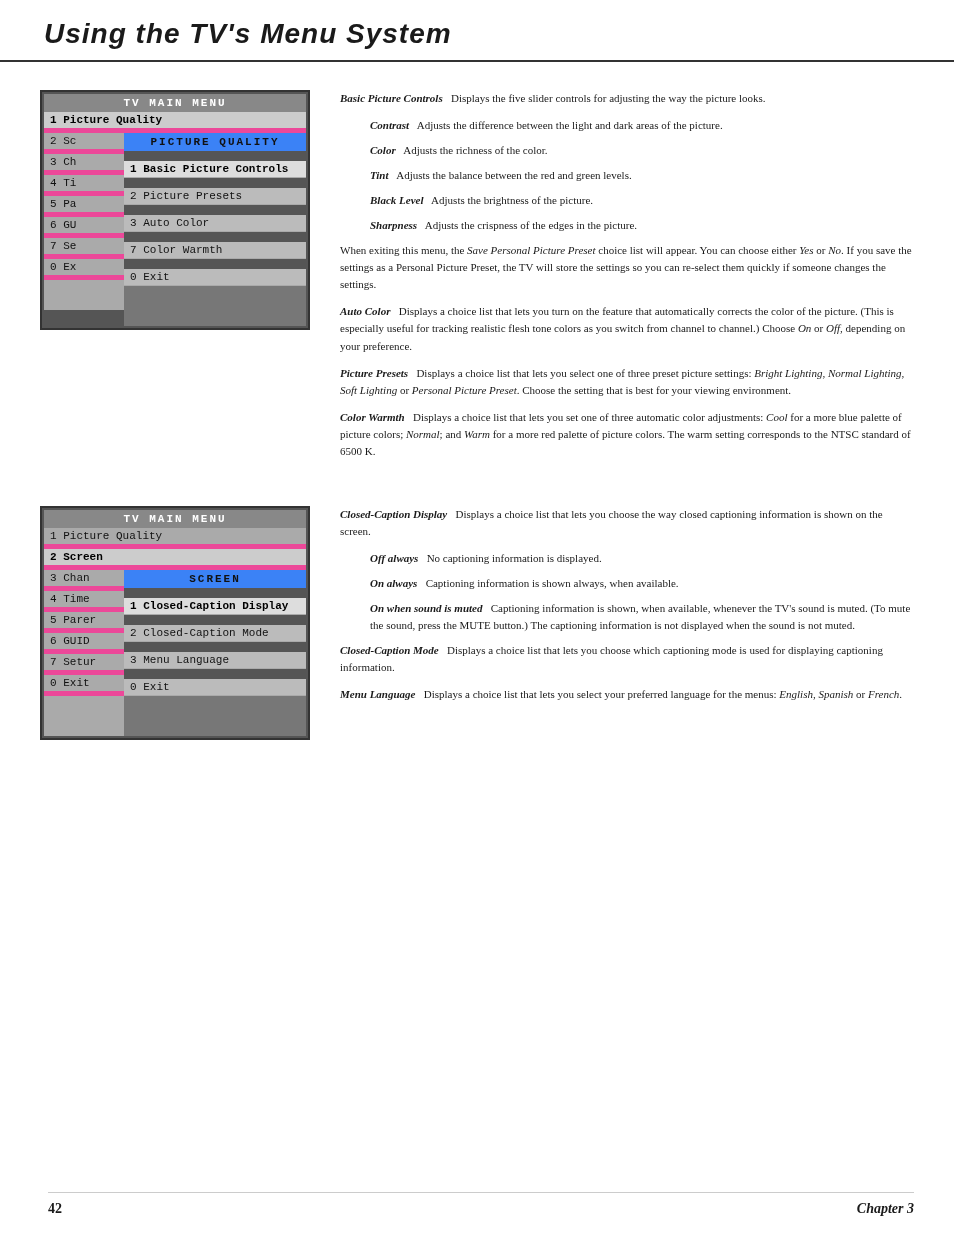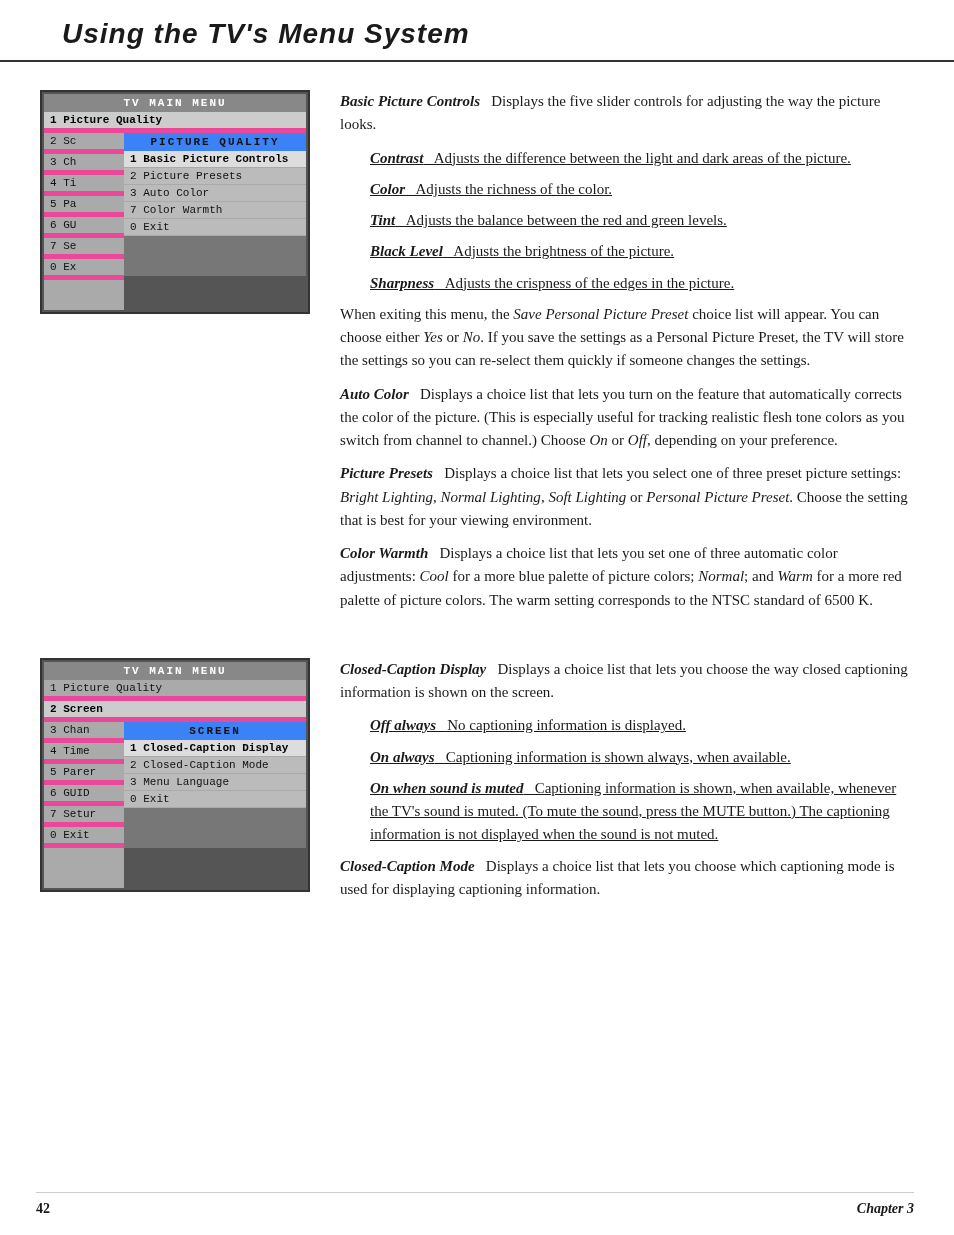--- a/index.html
+++ b/index.html
@@ -16,7 +16,7 @@
 
     
     .page-header {
-      padding: 18px 40px 10px 62px;
+      padding: 18px 40px 10px 44px;
       border-bottom: 2px solid #333;
       margin-bottom: 0;
     }

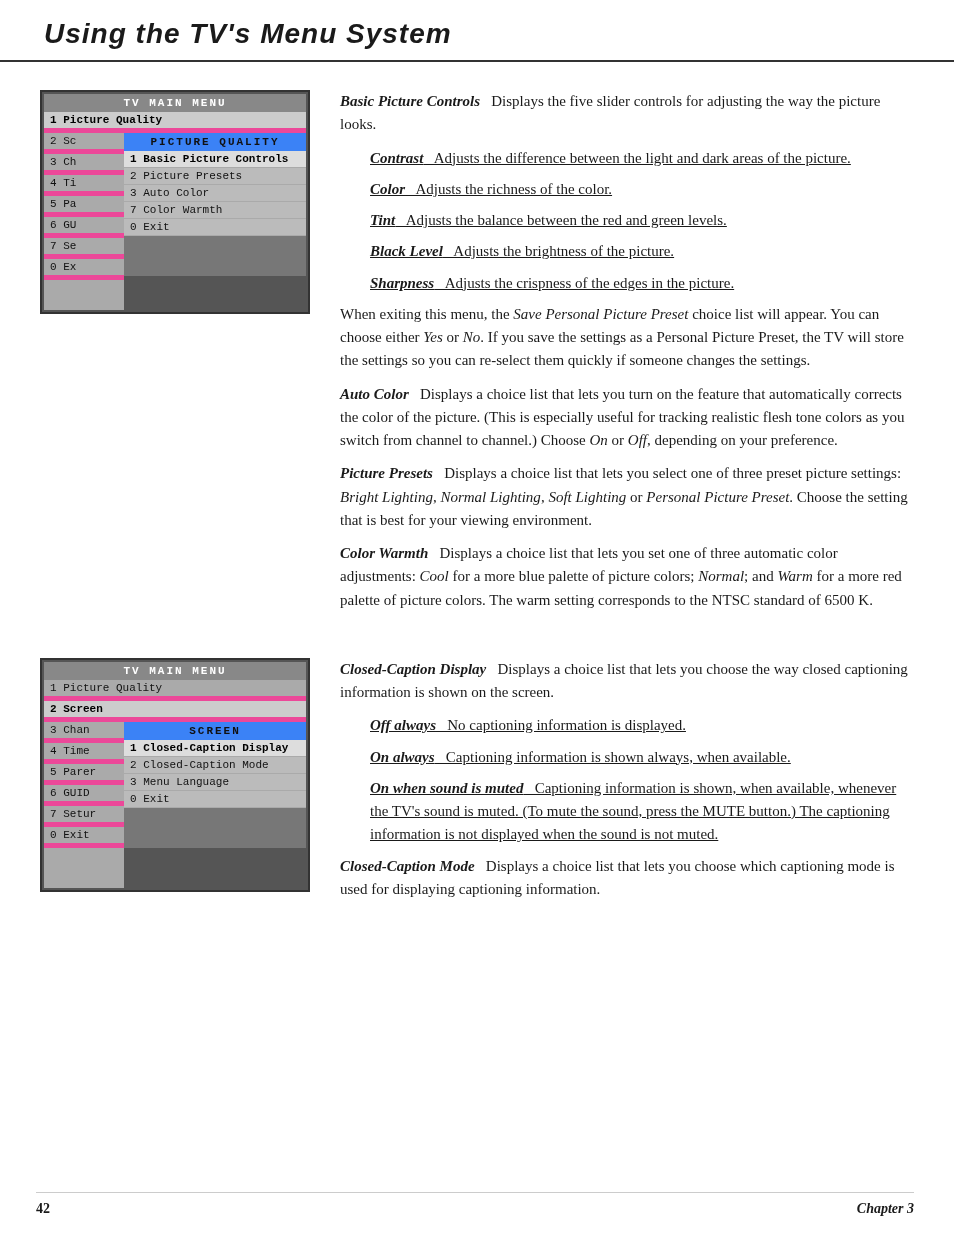--- a/index.html
+++ b/index.html
@@ -131,7 +131,7 @@
     .section-description p {
       margin-bottom: 10px;
       line-height: 1.55;
-      font-size: 15px;
+      font-size: 11px;
     }
 
     .section-description .term {

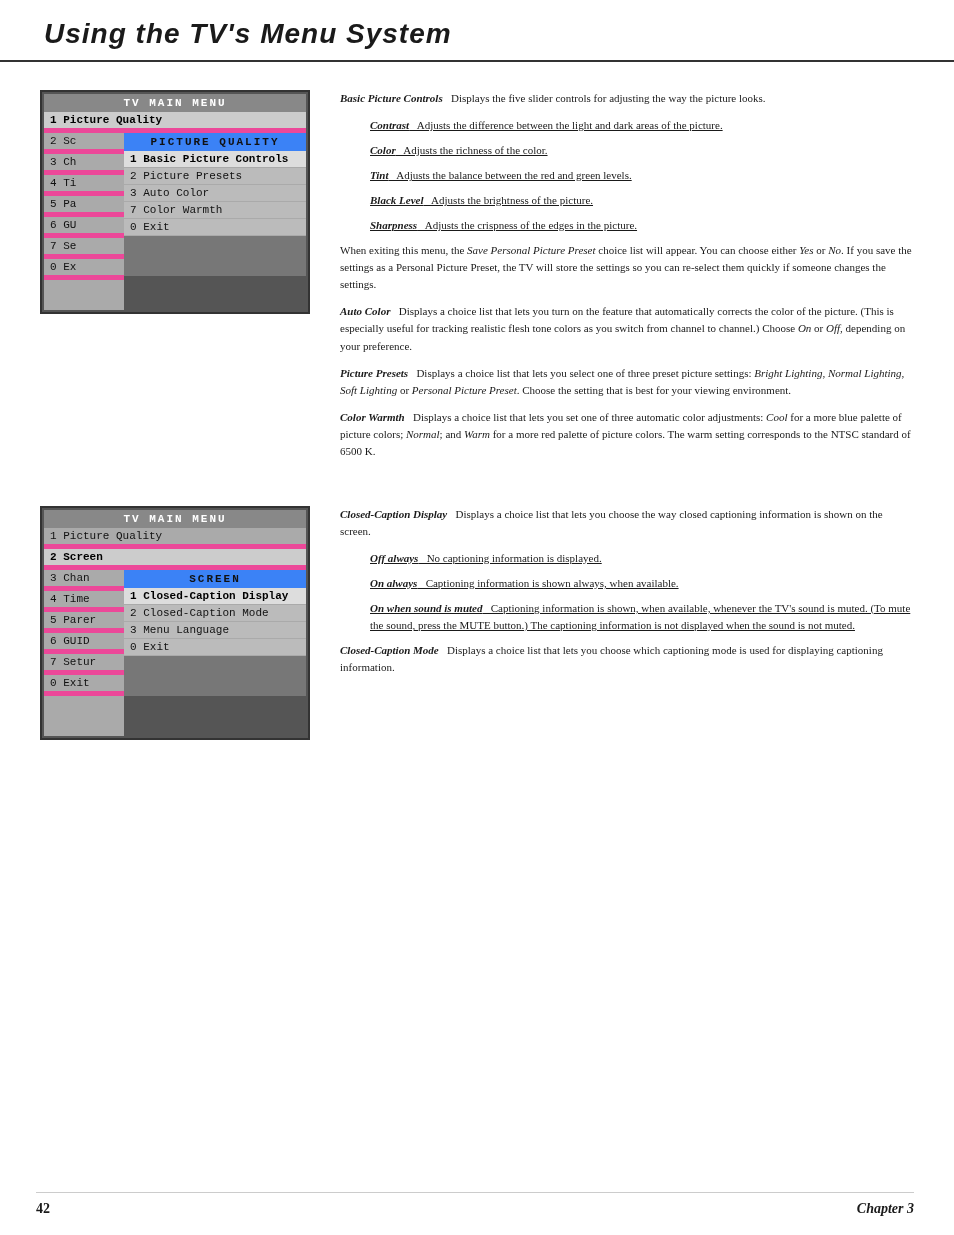--- a/index.html
+++ b/index.html
@@ -142,7 +142,6 @@
     .section-description .indent-block {
       margin-left: 30px;
       margin-bottom: 8px;
-      text-decoration: underline;
     }
 
     .section-description .indent-block p {

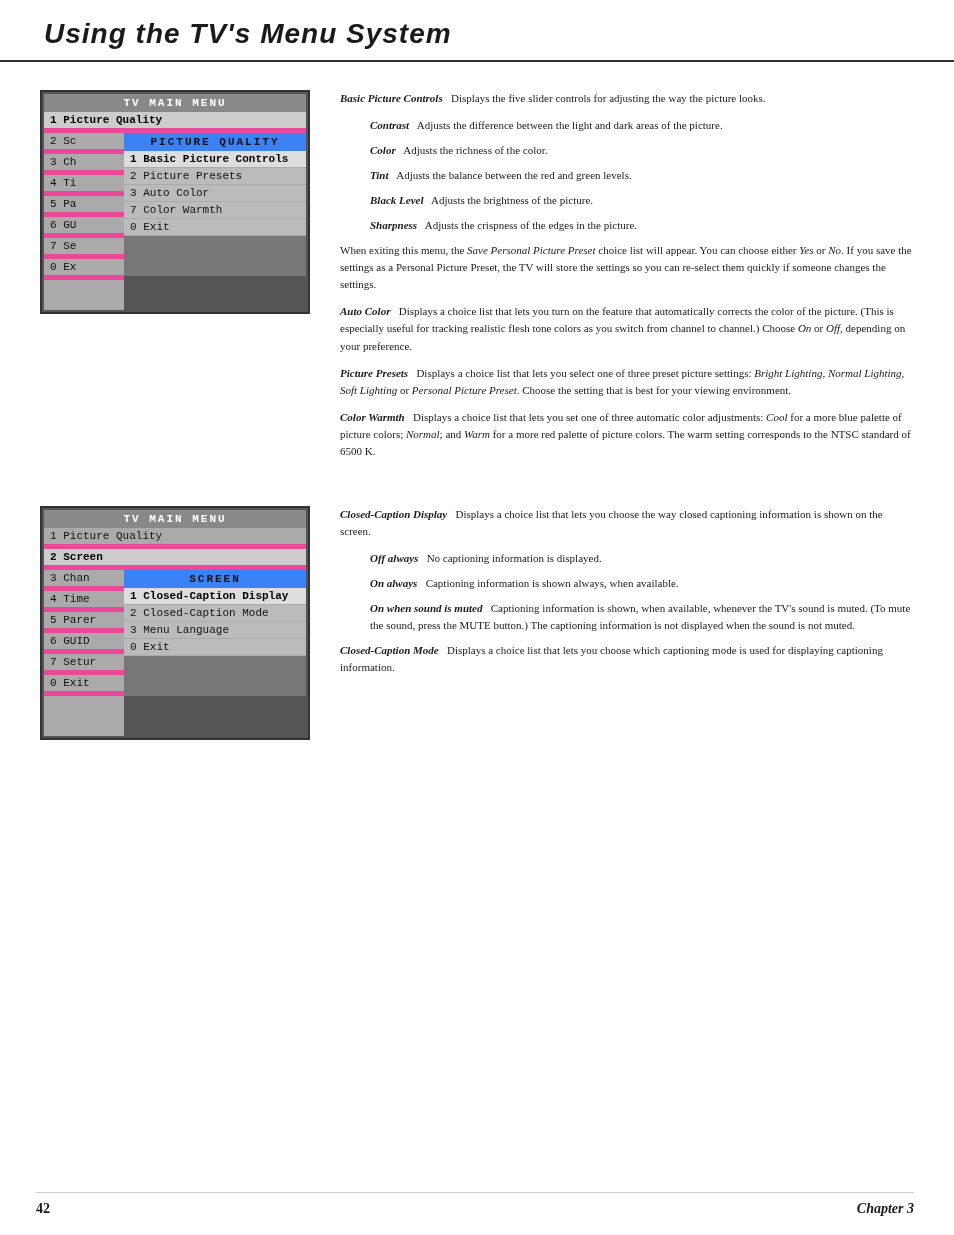--- a/index.html
+++ b/index.html
@@ -102,6 +102,7 @@
       font-size: 11px;
       padding: 2px 6px;
       border-bottom: 1px solid #aaa;
+      margin-top: 10px;
     }
 
     .tv-submenu-item.highlighted {

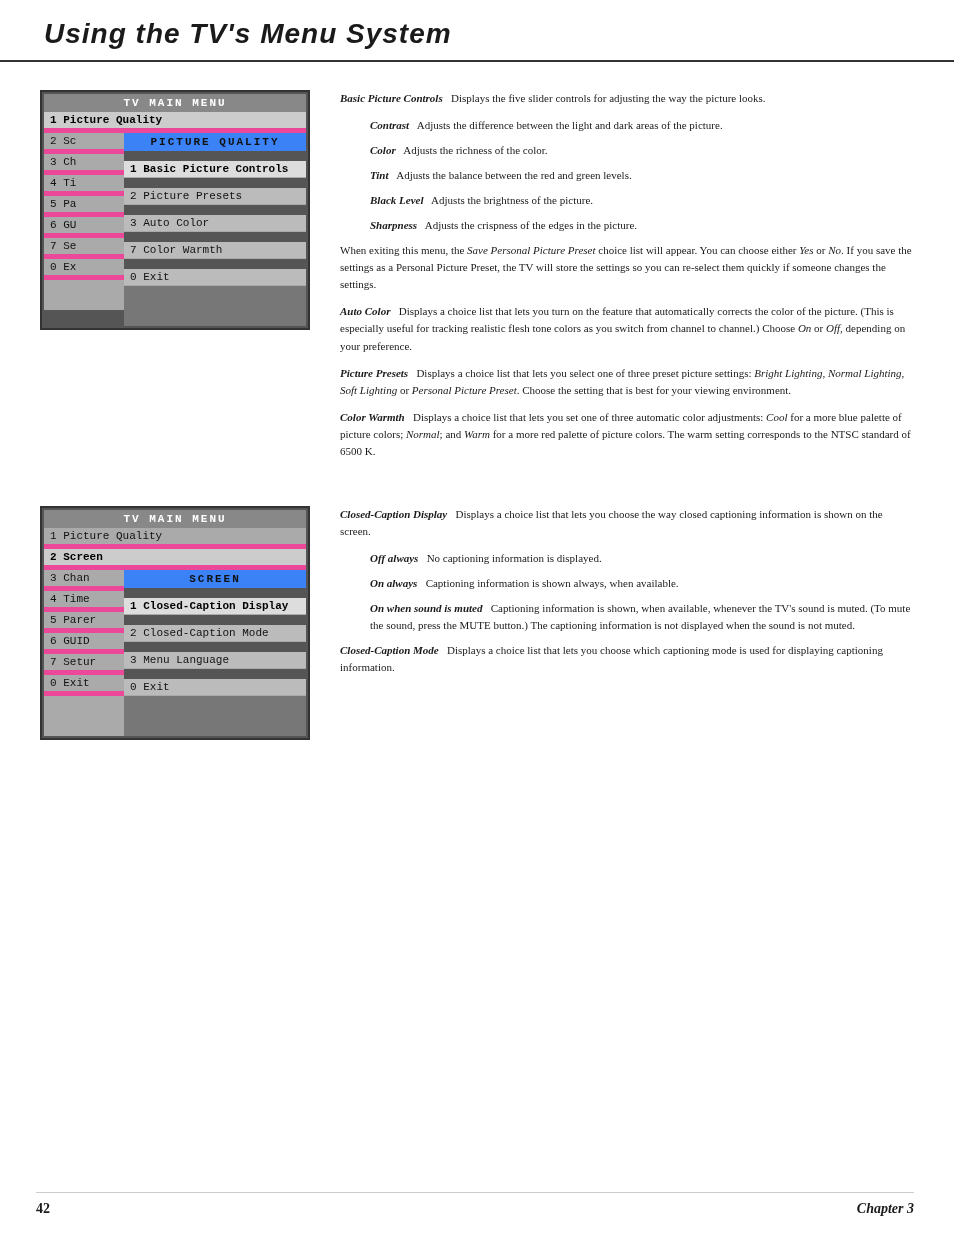--- a/index.html
+++ b/index.html
@@ -309,6 +309,9 @@
         <span class="term">Closed-Caption Mode</span>&nbsp;&nbsp; Displays a choice list that lets you choose which captioning mode is used for displaying captioning information.
       </p>
 
+      <p>
+        <span class="term">Menu Language</span>&nbsp;&nbsp; Displays a choice list that lets you select your preferred language for the menus: <span class="italic">English</span>, <span class="italic">Spanish</span> or <span class="italic">French</span>.
+      </p>
     </div>
   </div>
 

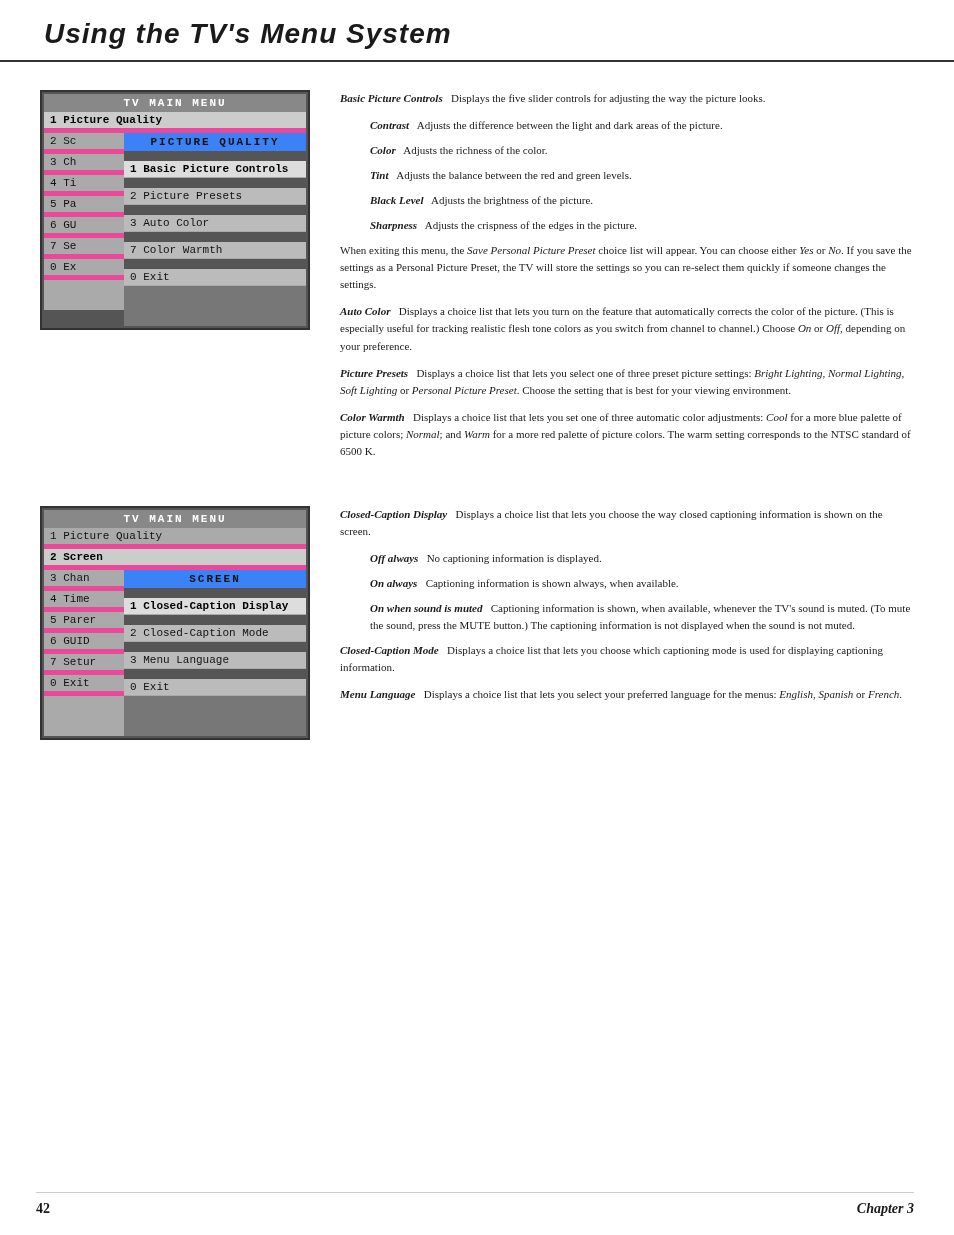--- a/index.html
+++ b/index.html
@@ -153,7 +153,7 @@
     .page-footer {
       position: absolute;
       bottom: 18px;
-      left: 36px;
+      left: 48px;
       right: 40px;
       display: flex;
       justify-content: space-between;

